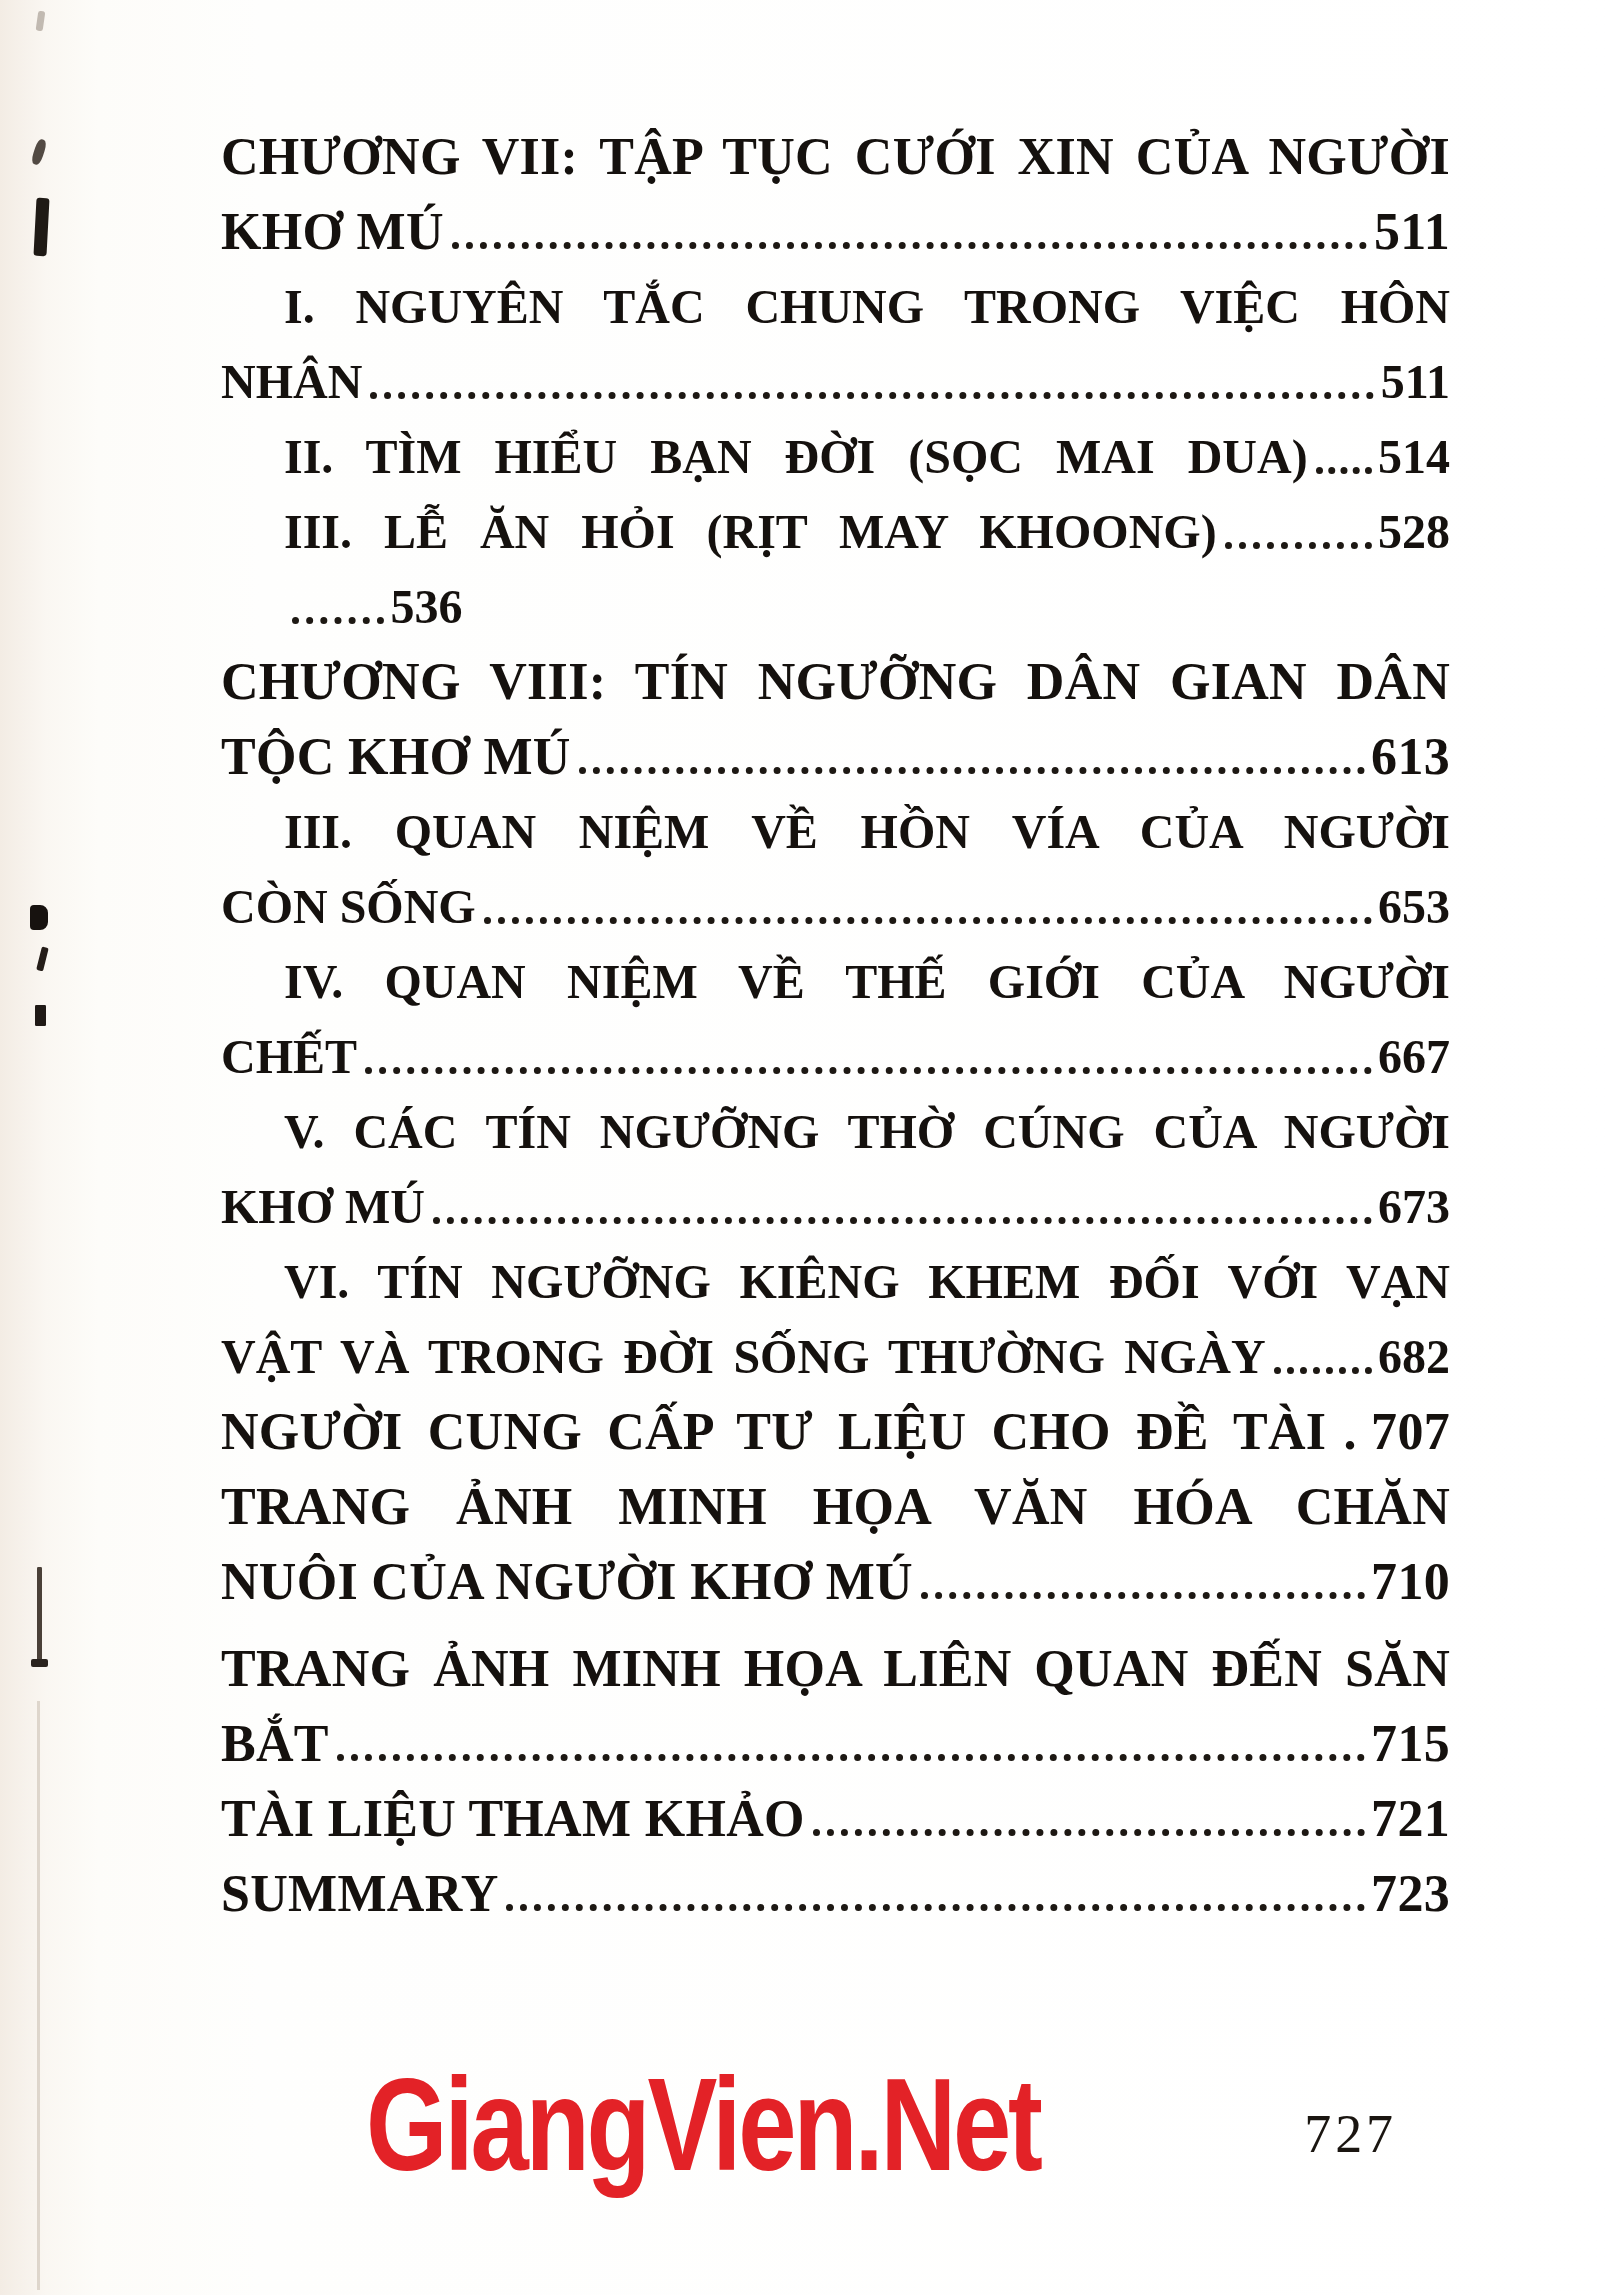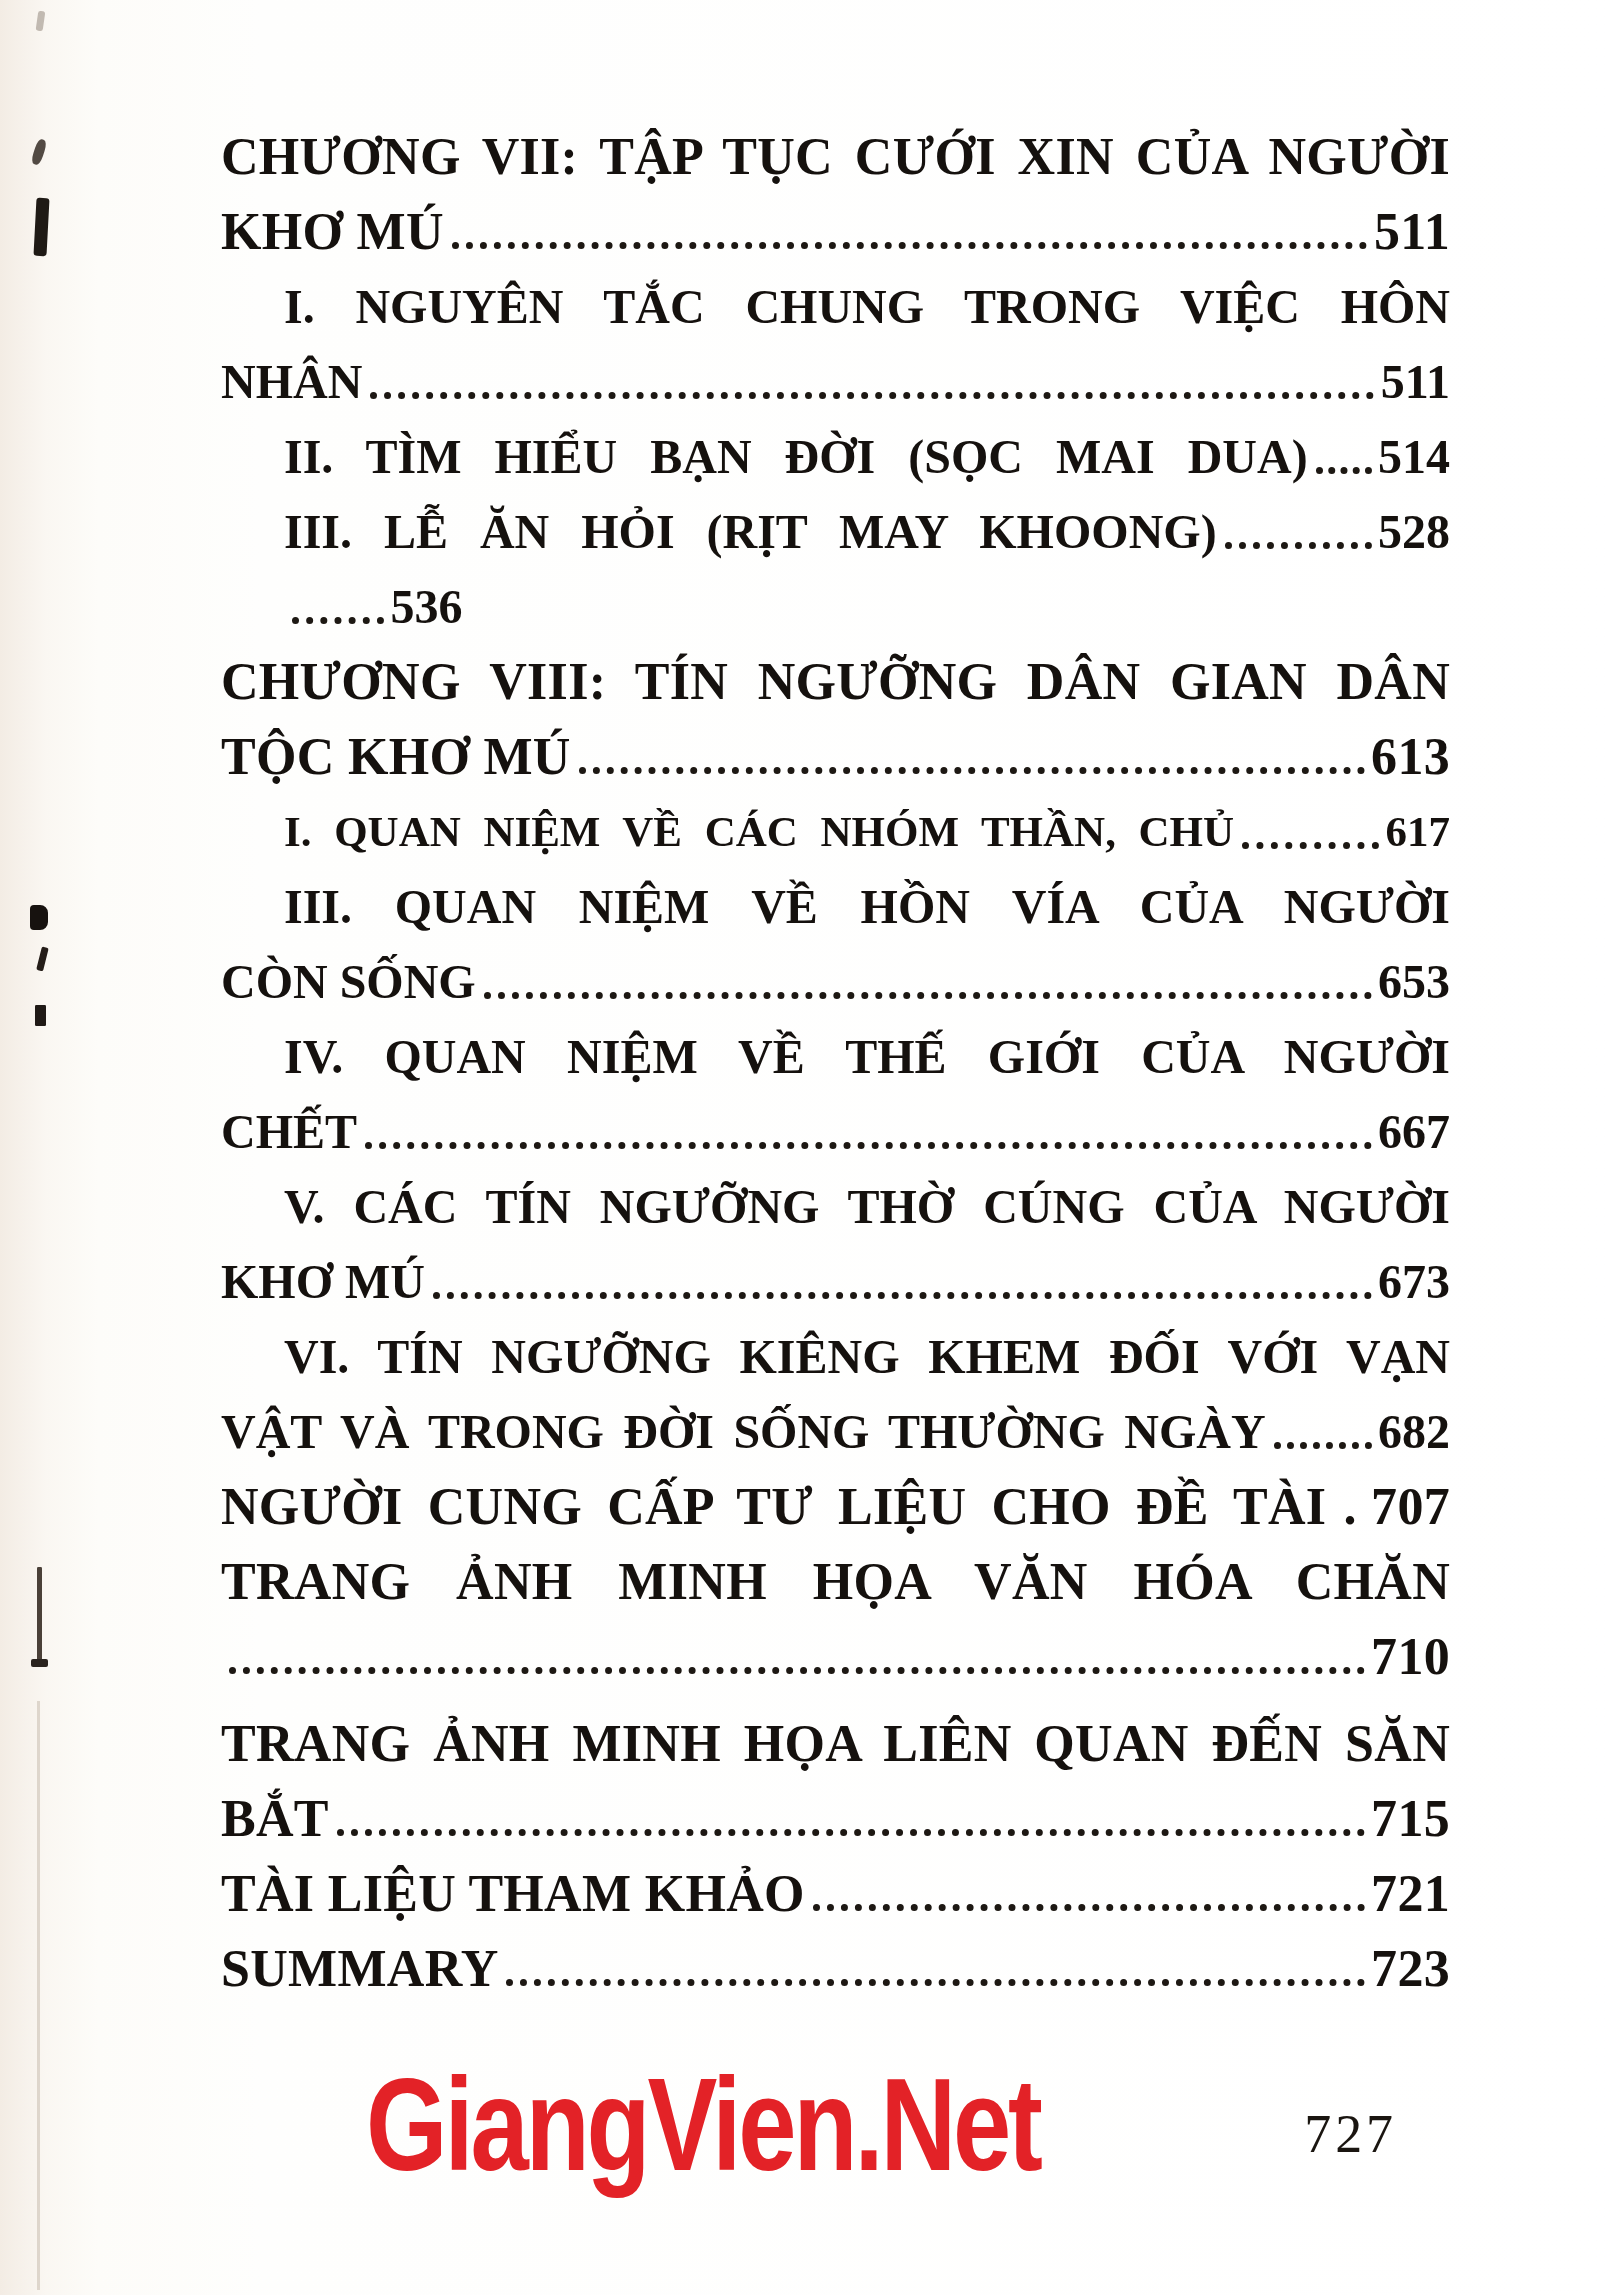--- a/index.html
+++ b/index.html
@@ -100,11 +100,6 @@
         <span class="leader fill"></span>
         <span class="pgnum">613</span>
       </div>
-      <div class="row lv-section indent spread small">
-        <span class="label">I. QUAN NIỆM VỀ CÁC NHÓM THẦN, CHỦ</span>
-        <span class="leader" style="width: 137px;"></span>
-        <span class="pgnum">617</span>
-      </div>
       <div class="row lv-section indent spread">
         <span class="label">III. QUAN NIỆM VỀ HỒN VÍA CỦA NGƯỜI</span>
       </div>

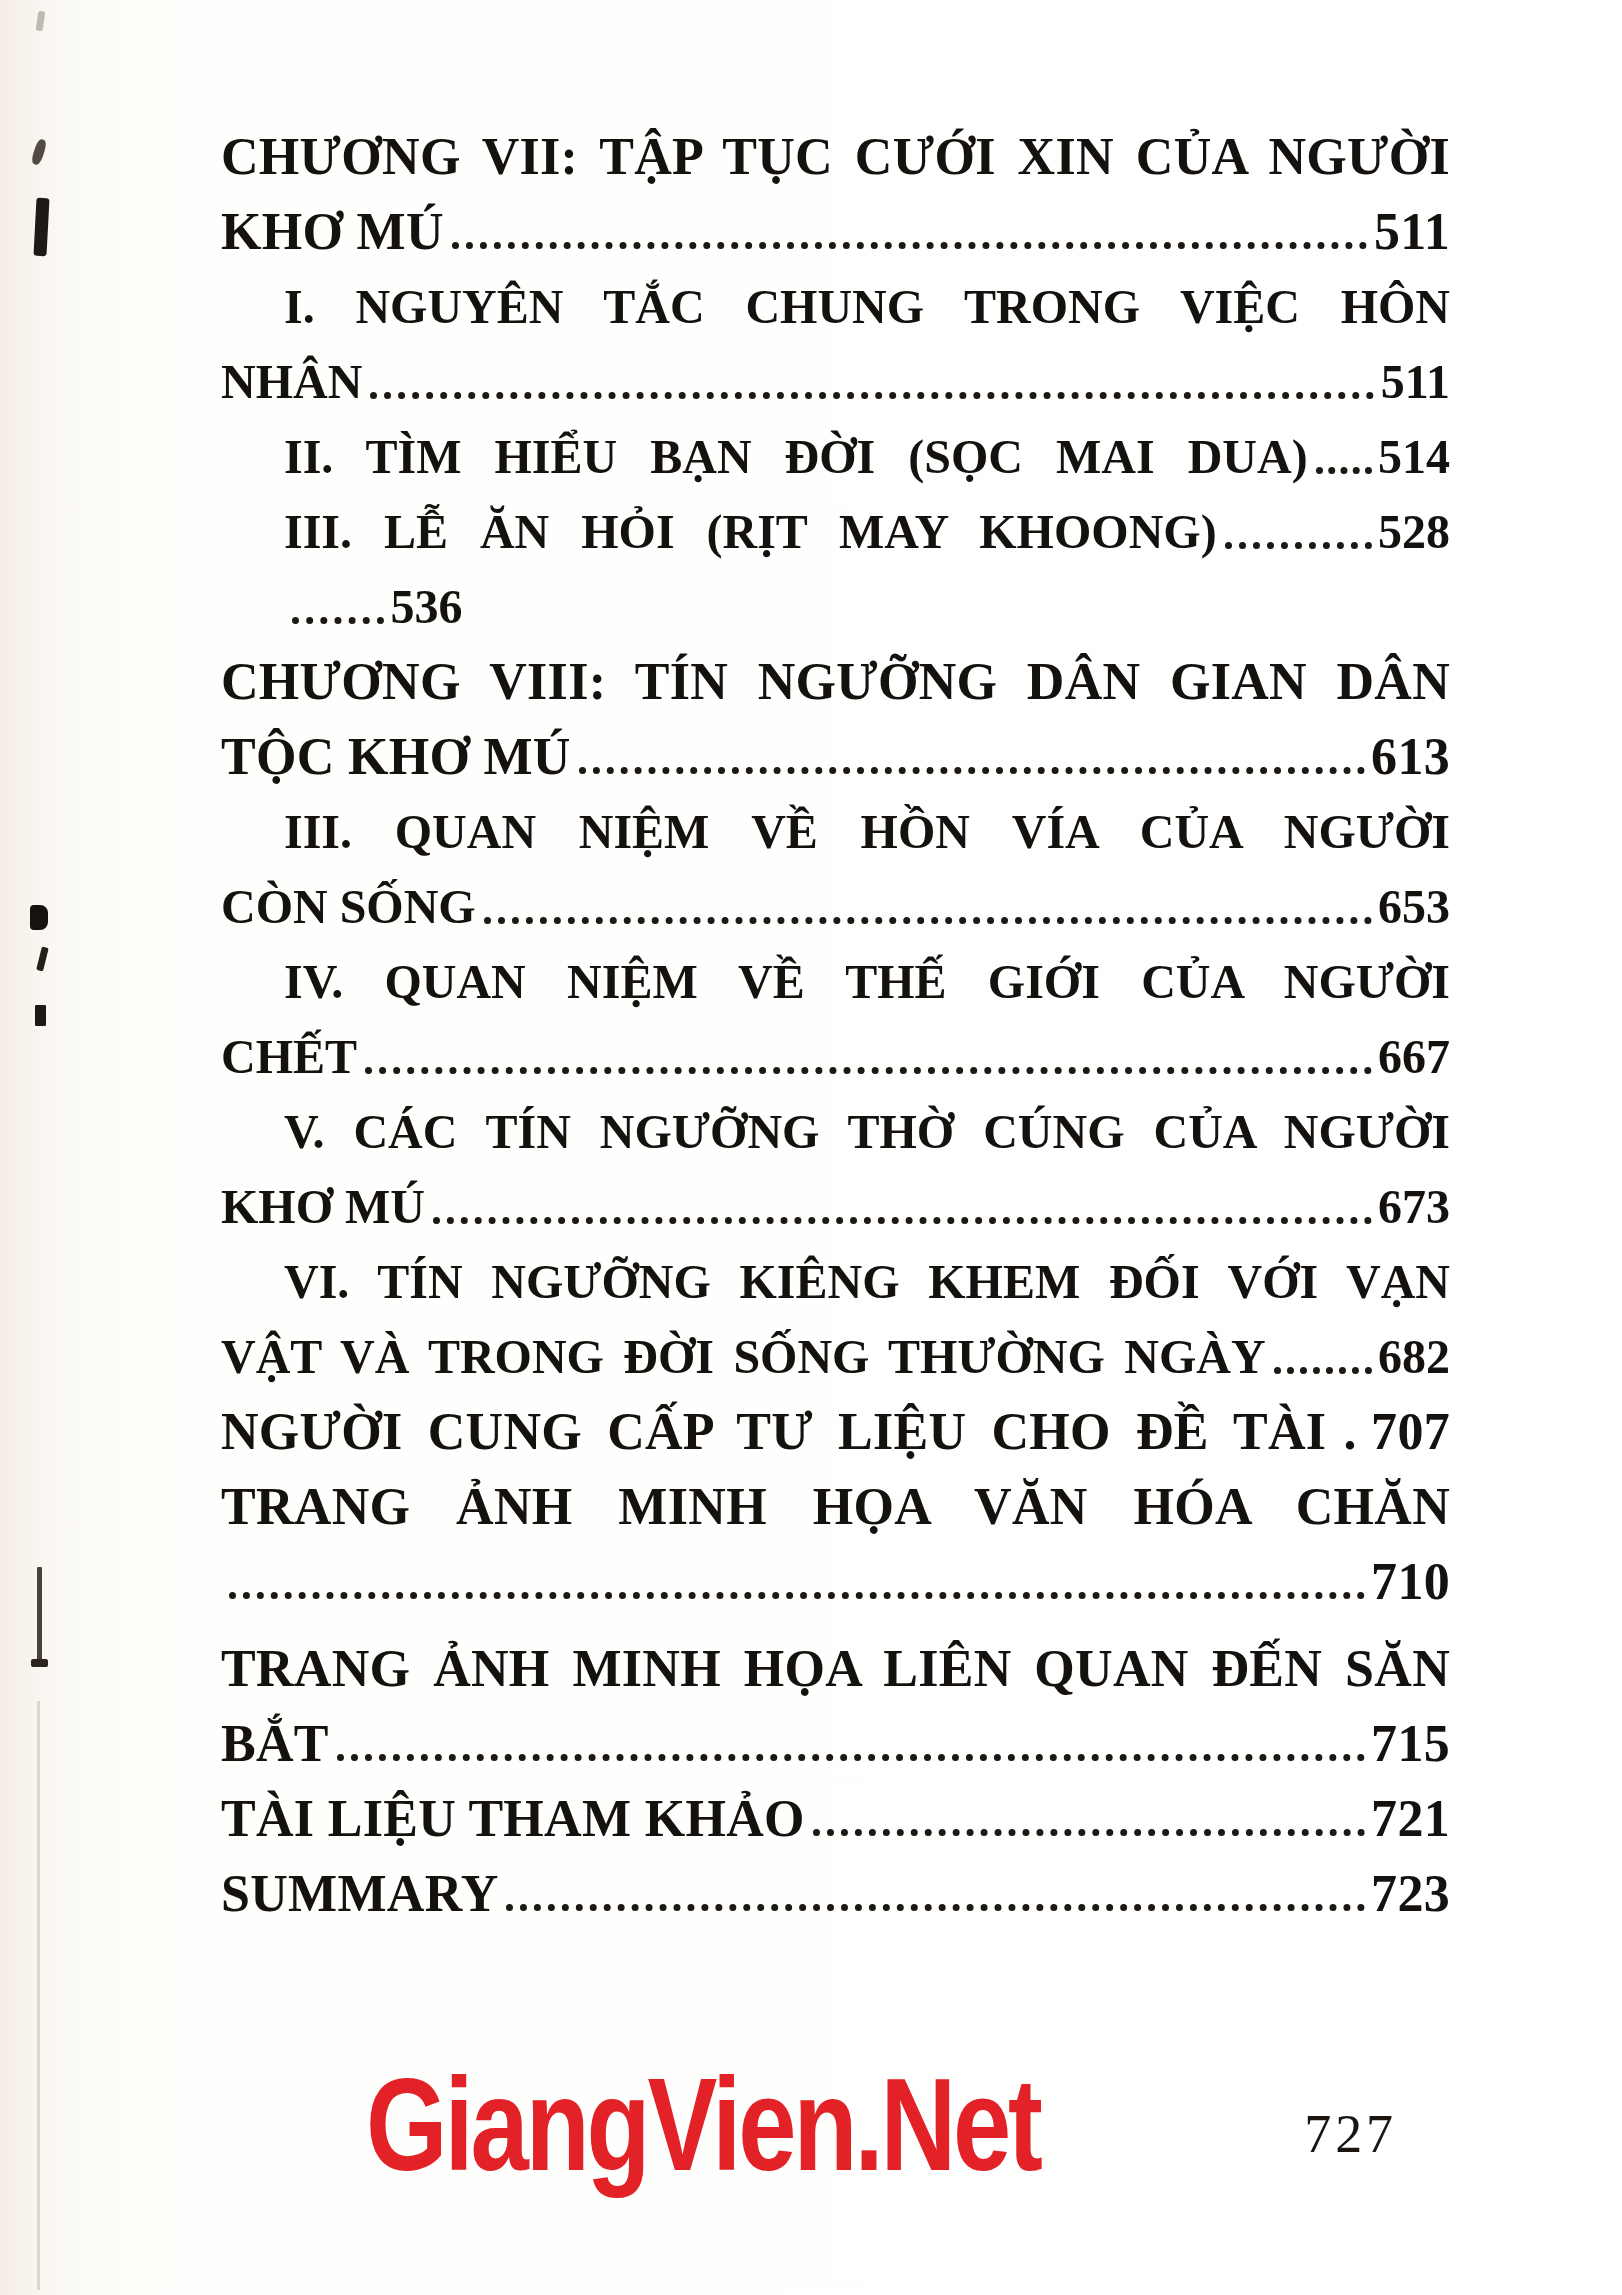--- a/index.html
+++ b/index.html
@@ -141,6 +141,7 @@
         <span class="label">TRANG ẢNH MINH HỌA VĂN HÓA CHĂN</span>
       </div>
       <div class="row lv-chapter">
+        <span class="label">NUÔI CỦA NGƯỜI KHƠ MÚ</span>
         <span class="leader fill"></span>
         <span class="pgnum">710</span>
       </div>

